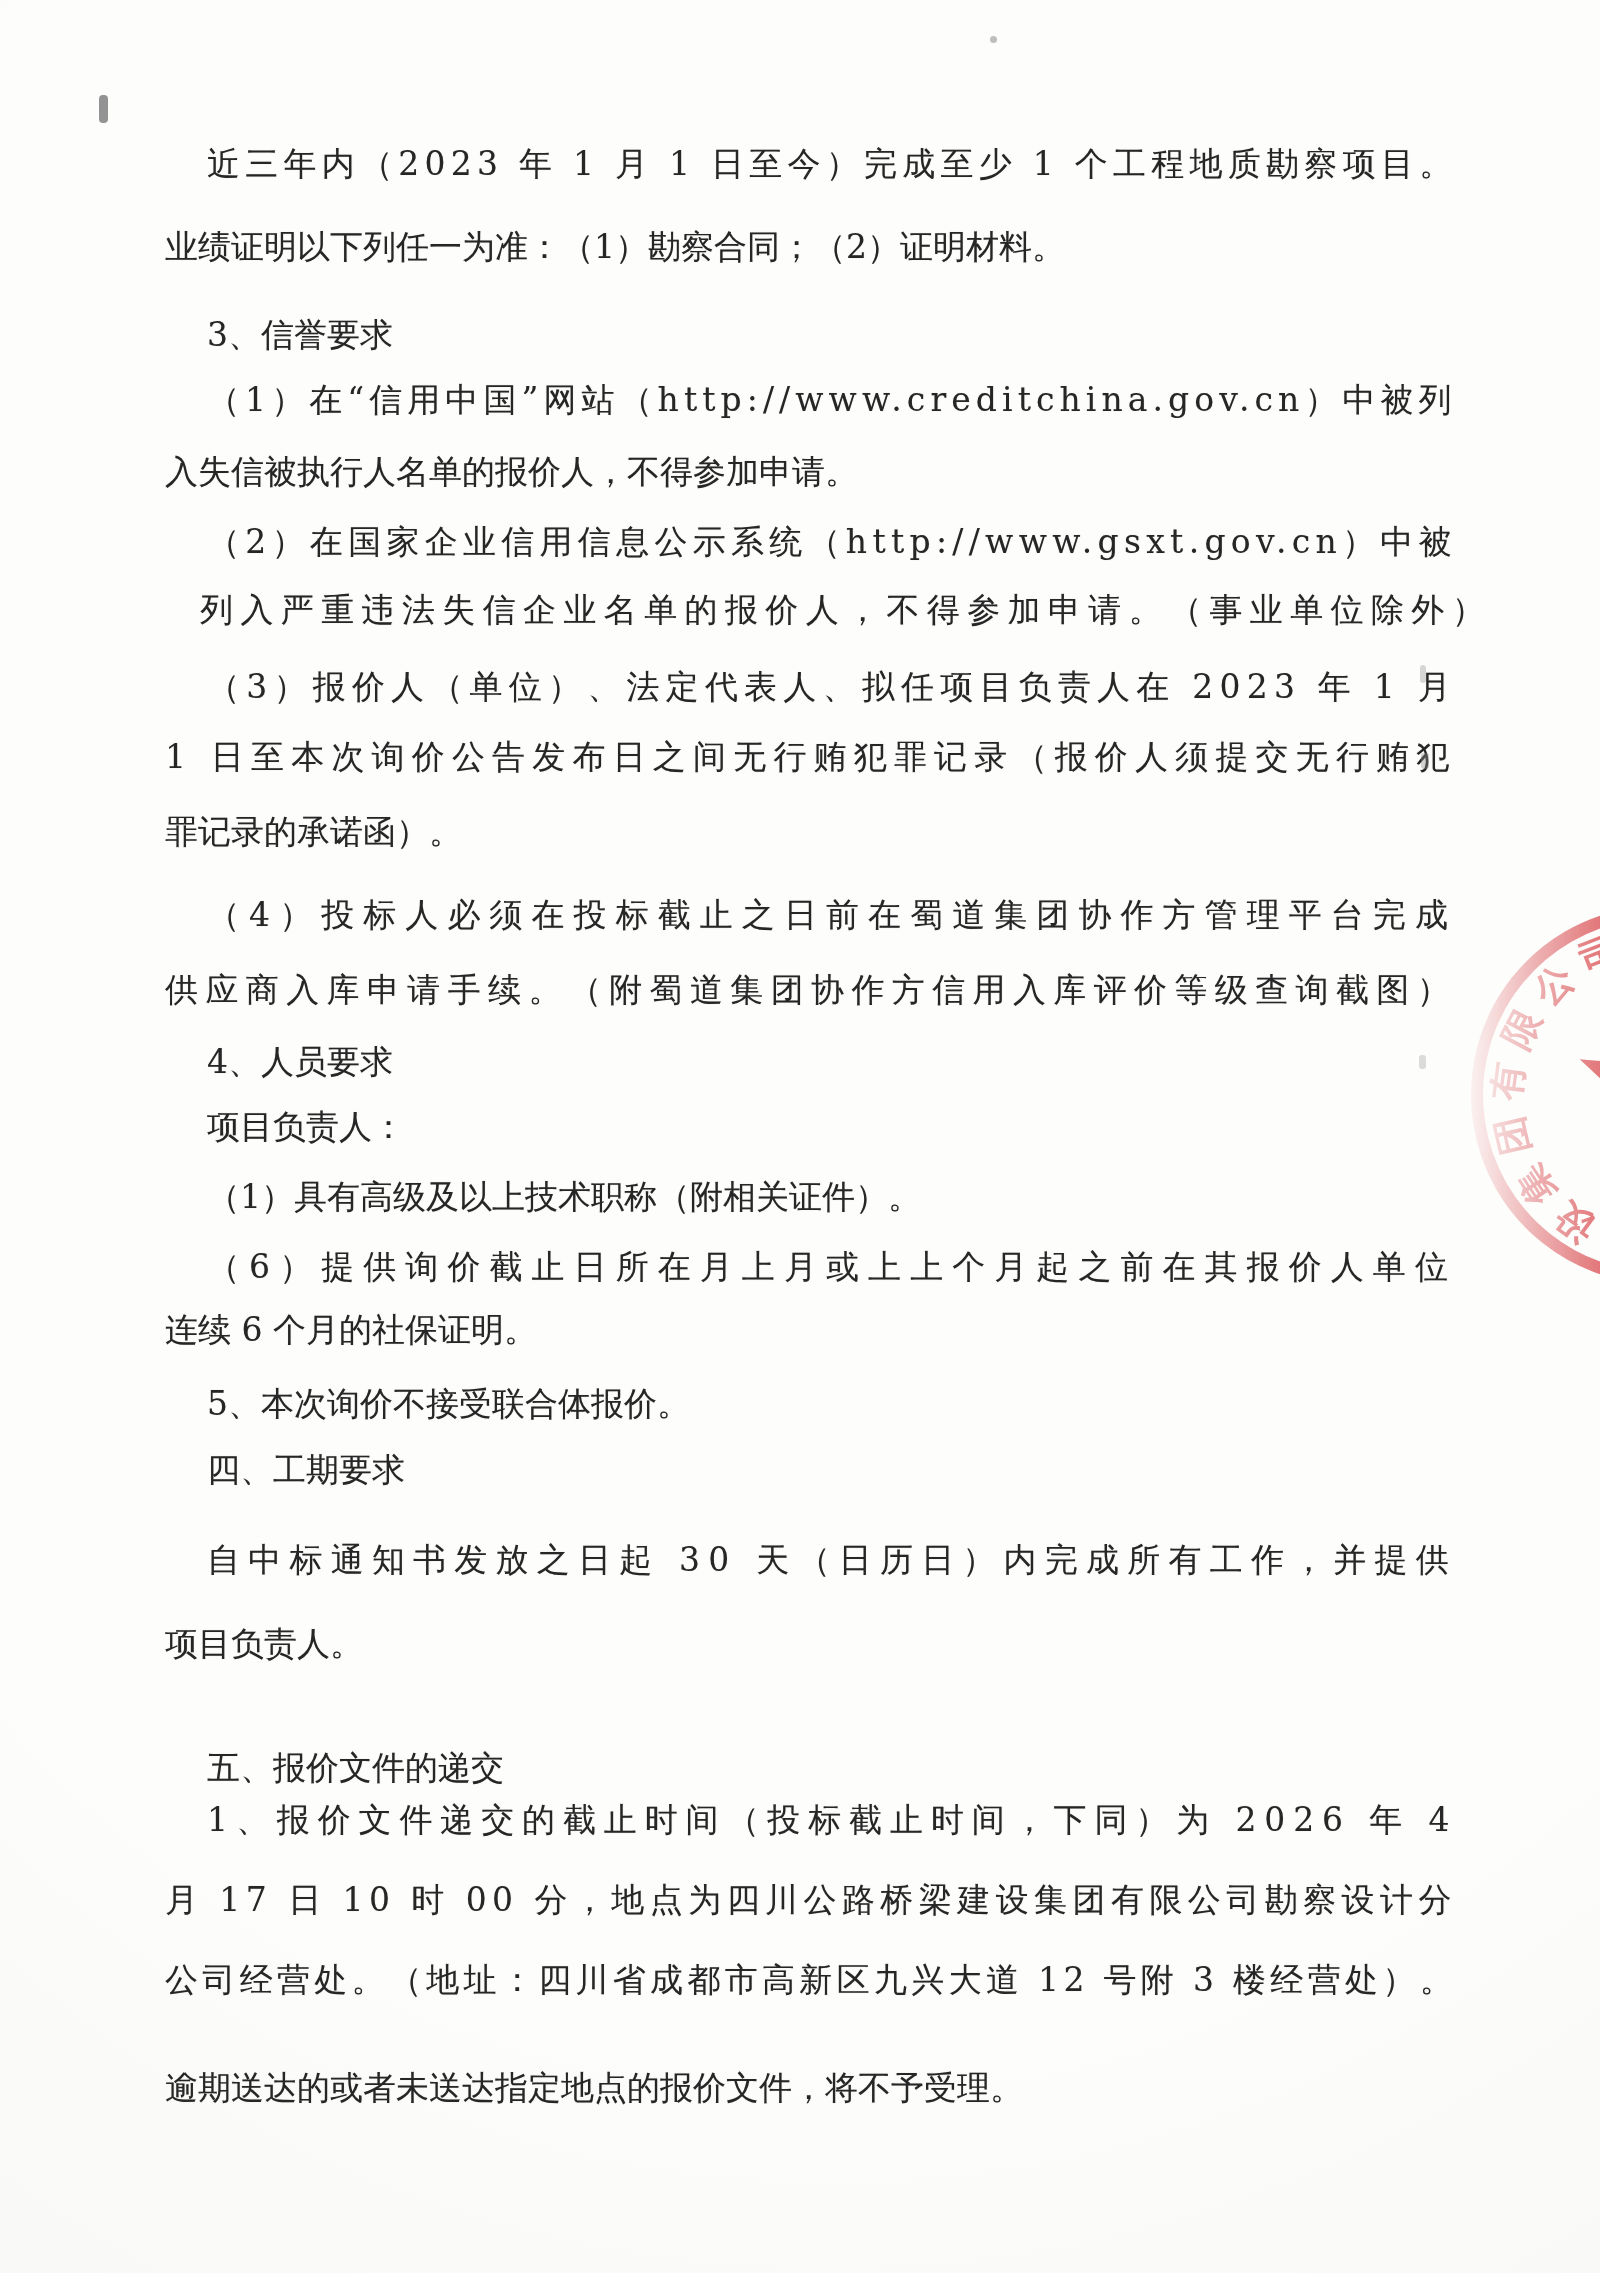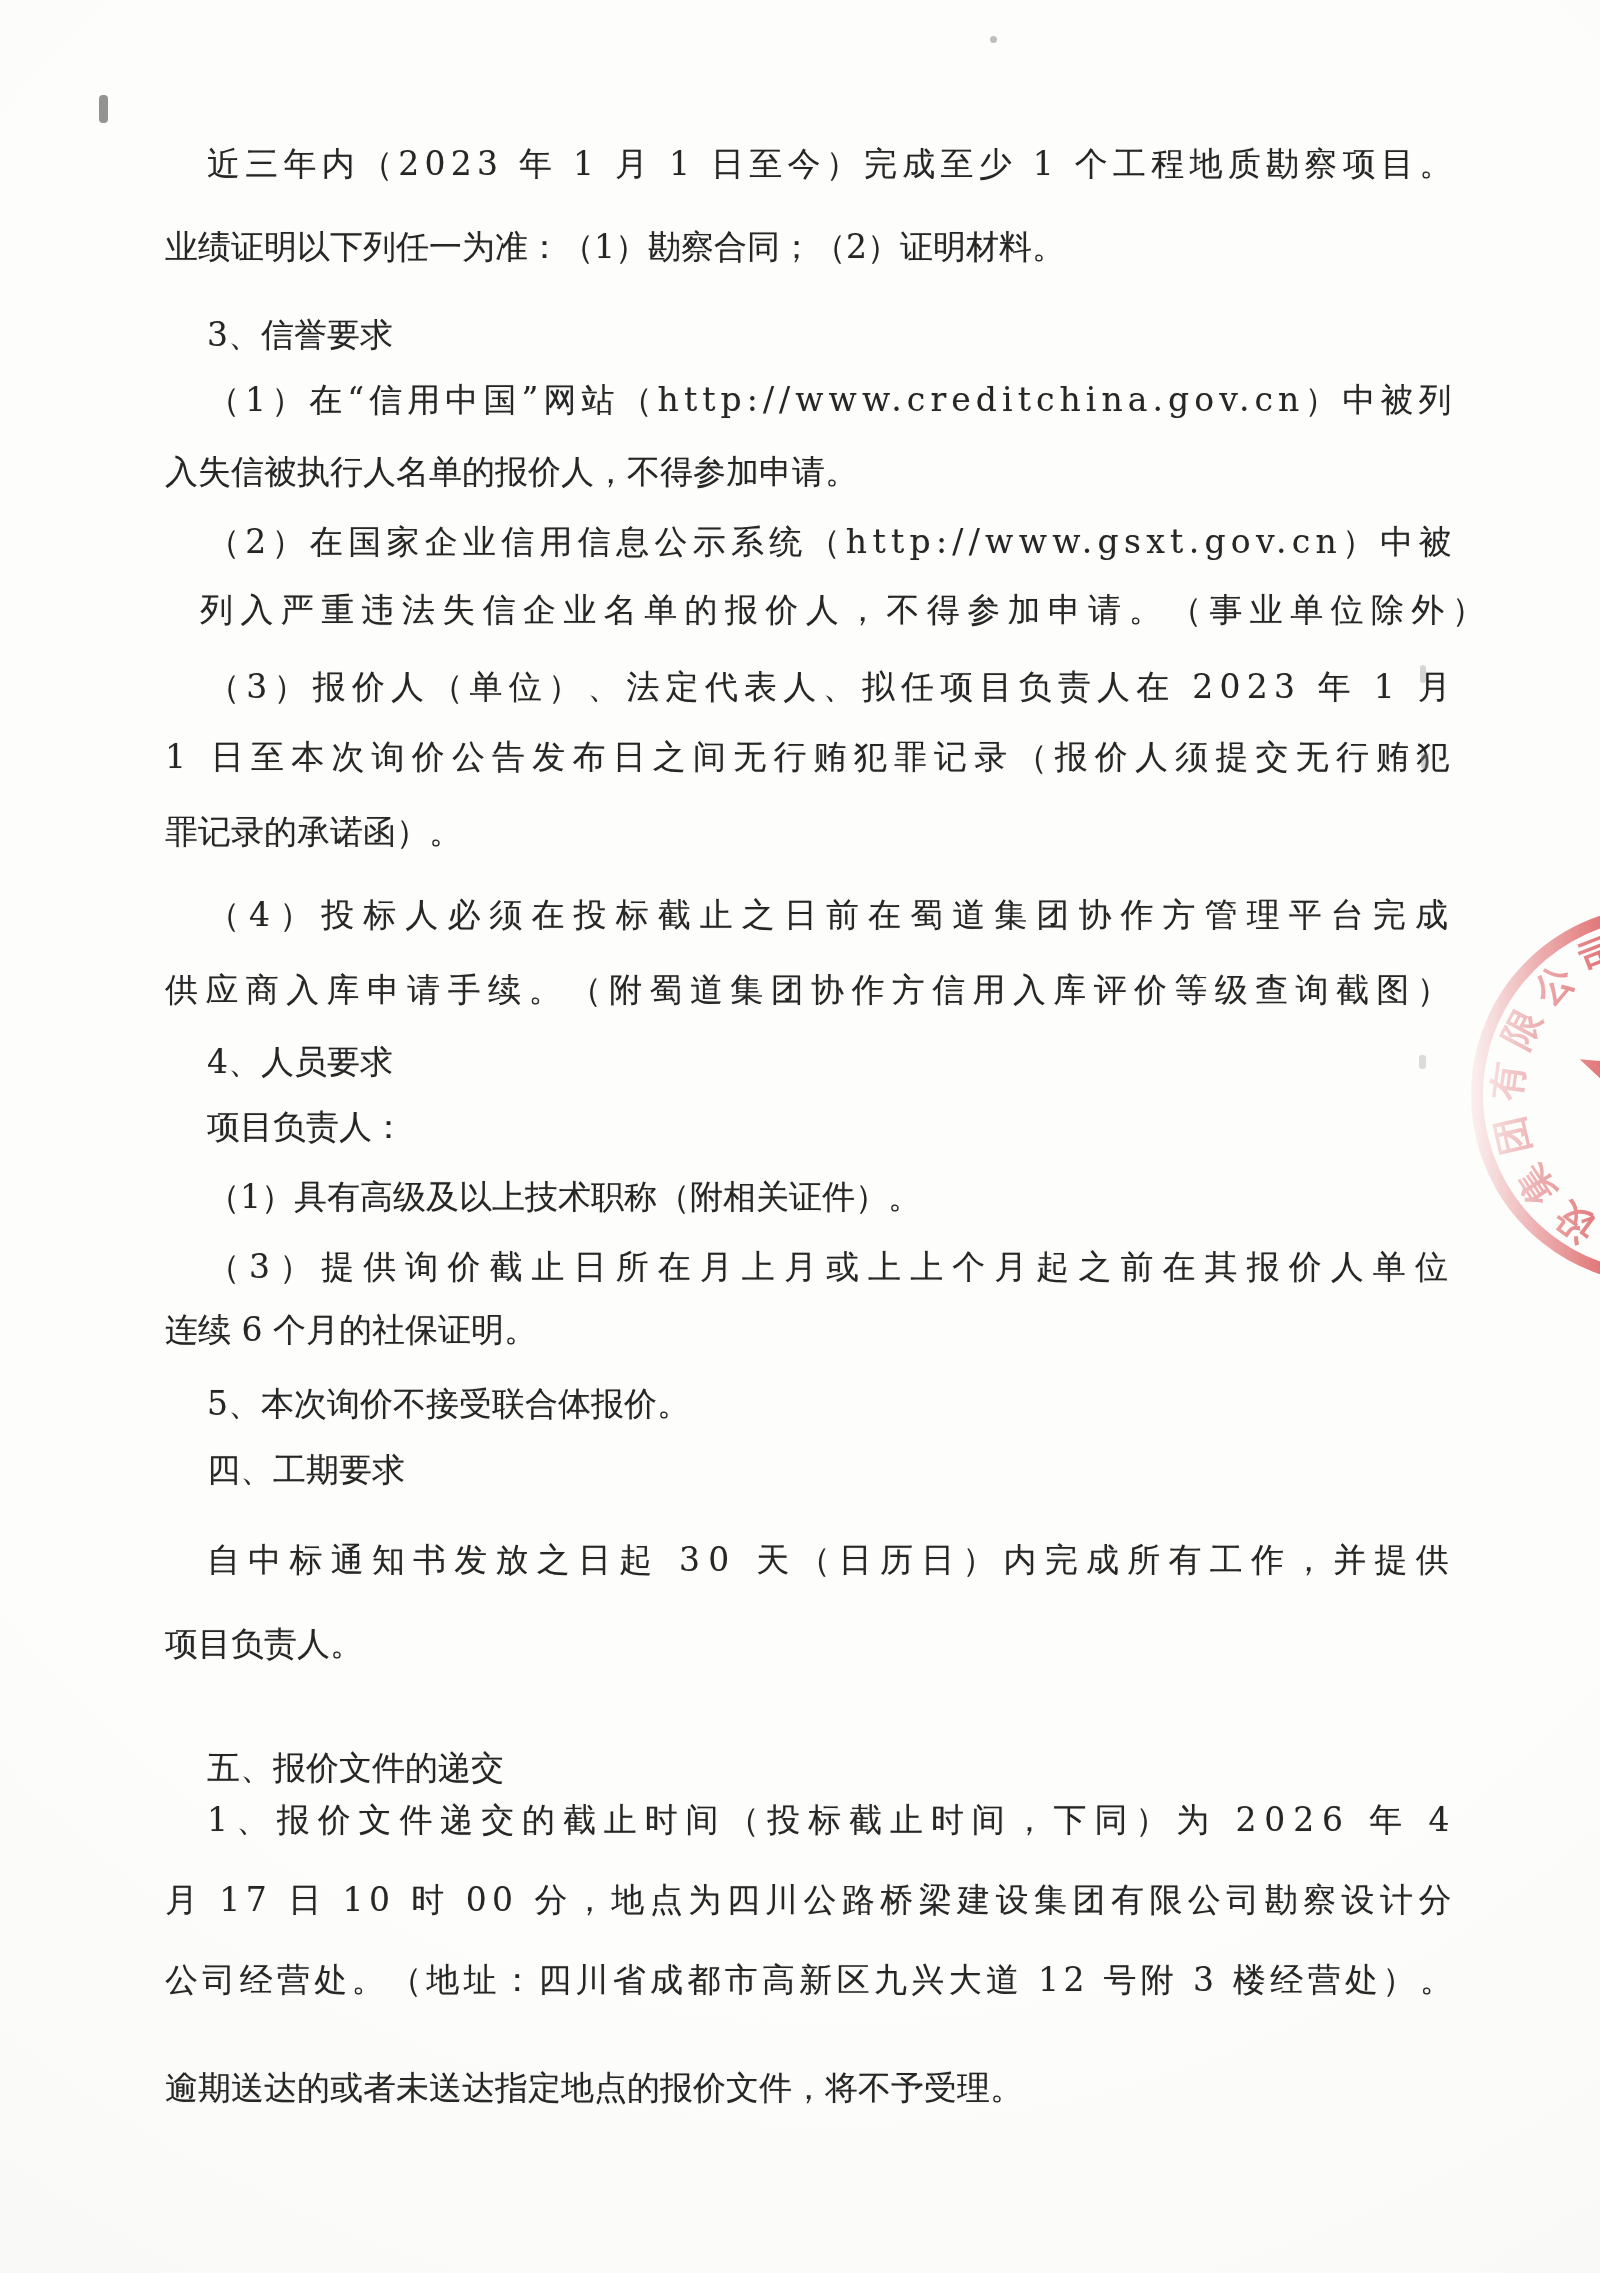--- a/index.html
+++ b/index.html
@@ -52,7 +52,7 @@
       <div class="line" style="top: 1040px; left: 207px;">4、人员要求</div>
       <div class="line" style="top: 1105px; left: 207px;">项目负责人：</div>
       <div class="line" style="top: 1175px; left: 207px;">（1）具有高级及以上技术职称（附相关证件）。</div>
-      <div class="line just" style="top: 1245px; left: 207px; letter-spacing: 9.06667px;">（3）提供询价截止日所在月上月或上上个月起之前在其报价人单位</div>
+      <div class="line just" style="top: 1245px; left: 207px; letter-spacing: 9.06667px;">（6）提供询价截止日所在月上月或上上个月起之前在其报价人单位</div>
       <div class="line" style="top: 1308px; left: 165px;">连续 6 个月的社保证明。</div>
       <div class="line" style="top: 1382px; left: 207px;">5、本次询价不接受联合体报价。</div>
       <div class="line" style="top: 1448px; left: 207px;">四、工期要求</div>

